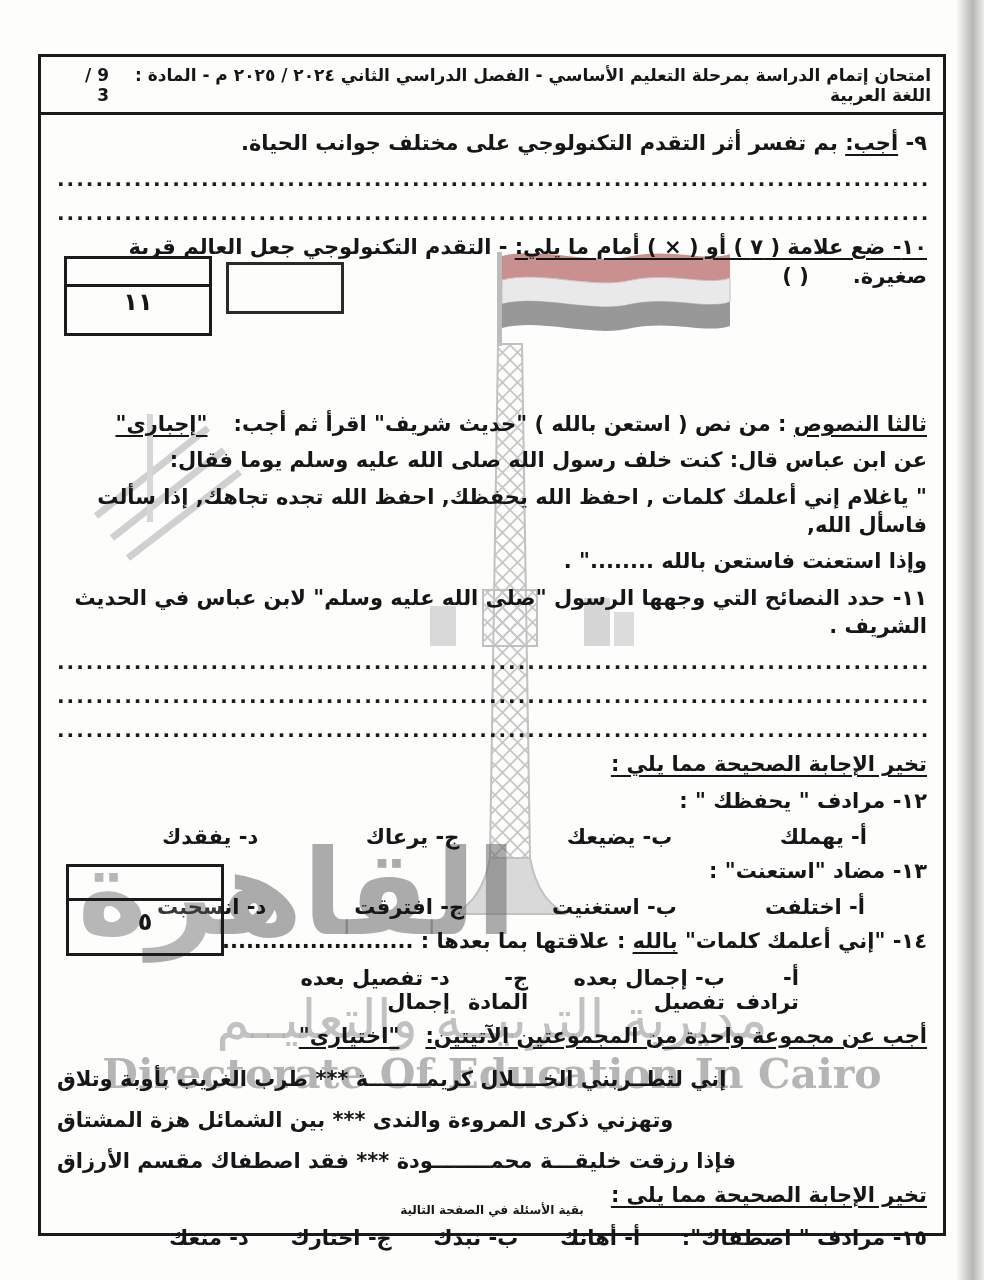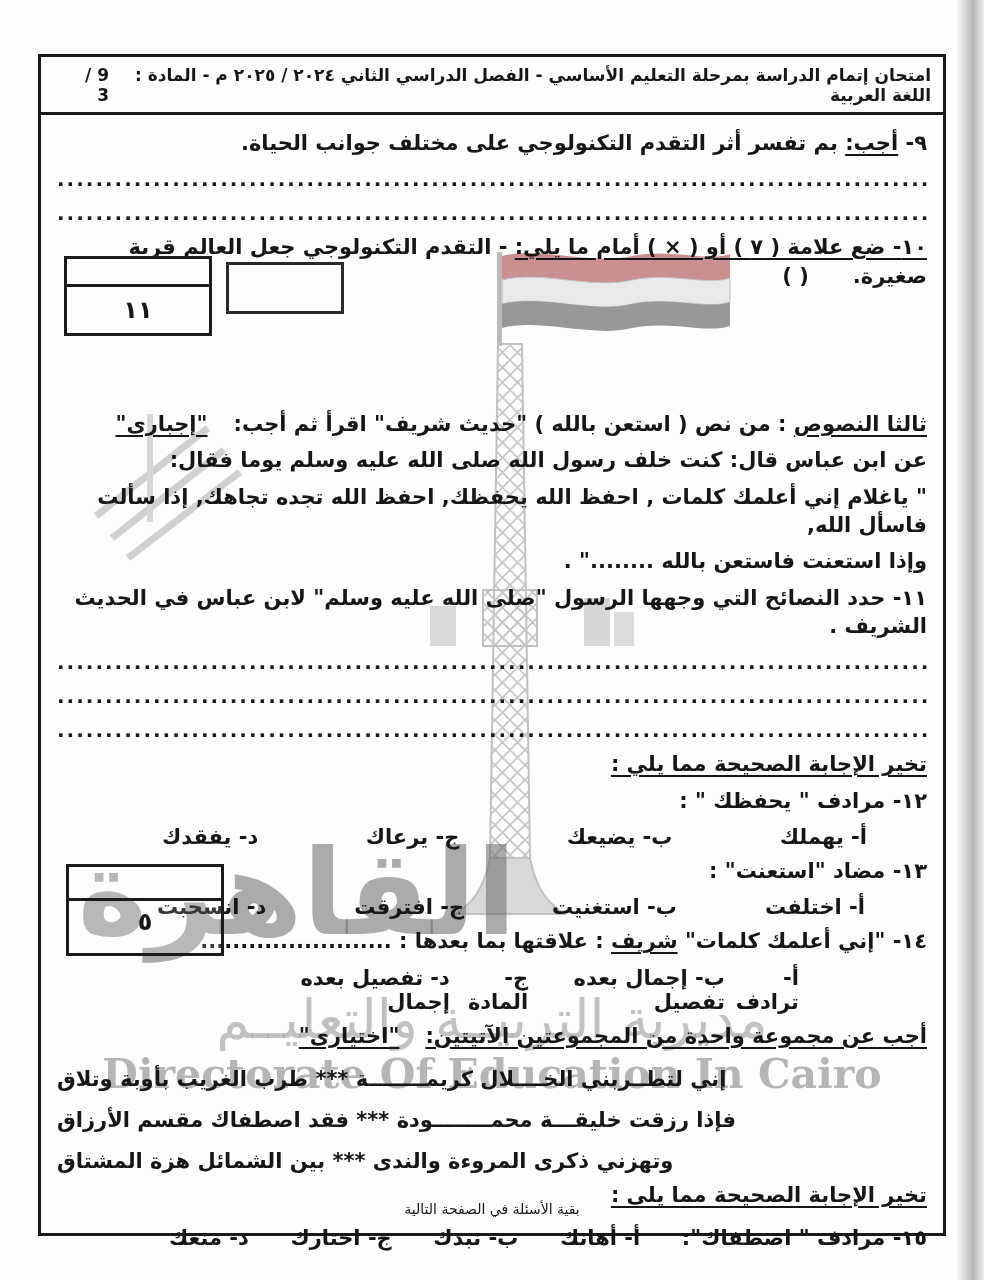--- a/index.html
+++ b/index.html
@@ -53,7 +53,7 @@
   .score-box .val { text-align:center; font-size:24px; font-weight:bold; }
   #score-box-1 { left:64px; top:256px; width:148px; height:80px; }
   #score-box-1 .top { height:28px; }
-  #score-box-1 .val { padding-top:9px; }
+  #score-box-1 .val { padding-top:1px; }
   #answer-box { position:absolute; z-index:3; left:226px; top:262px; width:118px; height:52px; border:3px solid #2a2a2a; }
   #score-box-2 { left:66px; top:864px; width:158px; height:92px; }
   #score-box-2 .top { height:34px; }

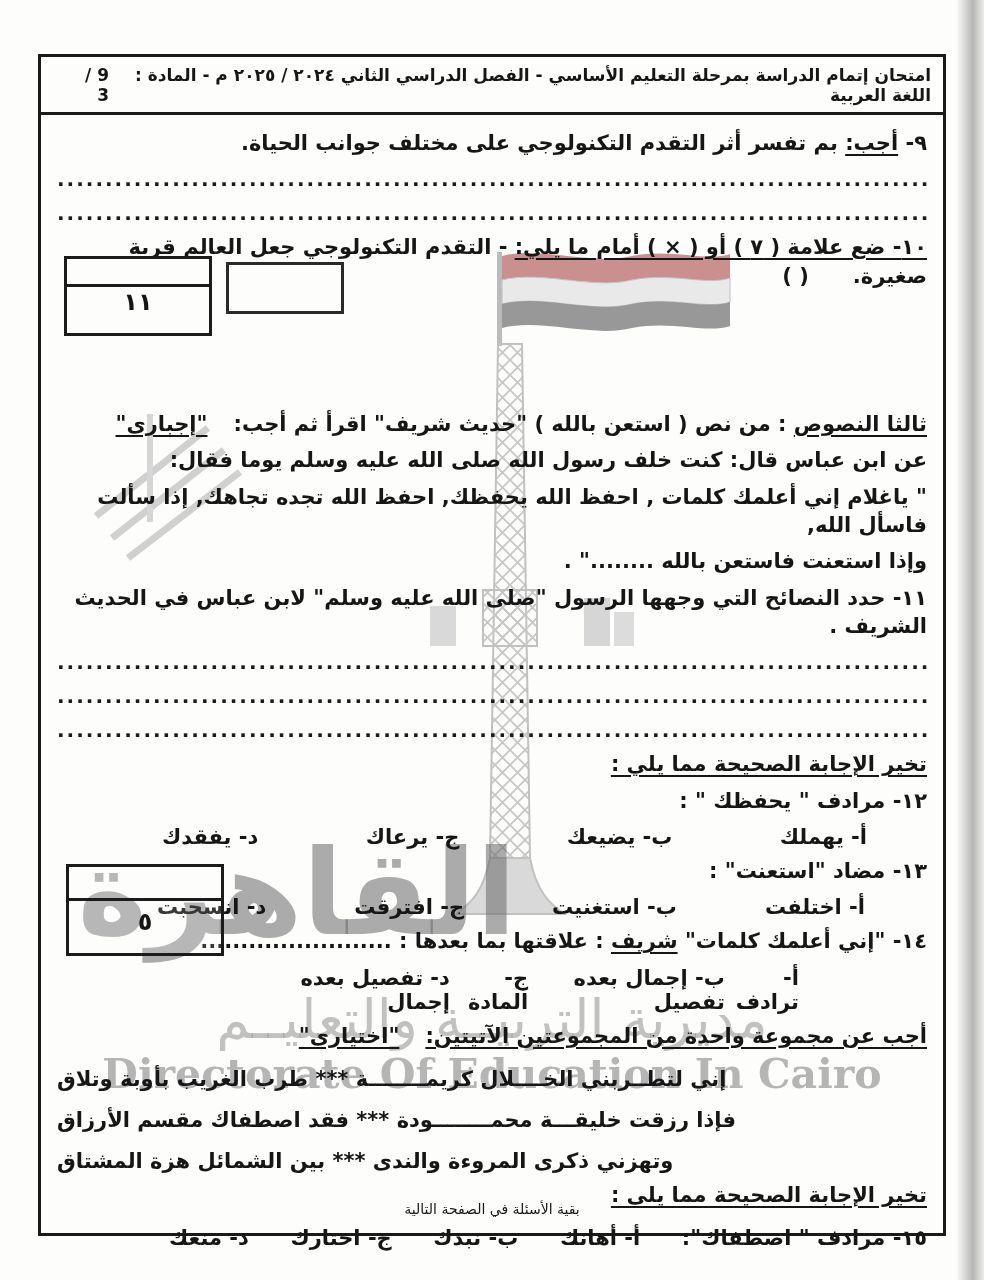--- a/index.html
+++ b/index.html
@@ -149,7 +149,7 @@
       </div>
 
       <div class="line">
-        <span>١٤- "إني أعلمك كلمات"  </span><span class="u">شريف</span><span> : علاقتها بما بعدها : ........................</span>
+        <span>١٤- "إني أعلمك كلمات"  </span><span class="u">بالله</span><span> : علاقتها بما بعدها : ........................</span>
       </div>
       <div class="opts opts-14">
         <span>أ- ترادف</span>

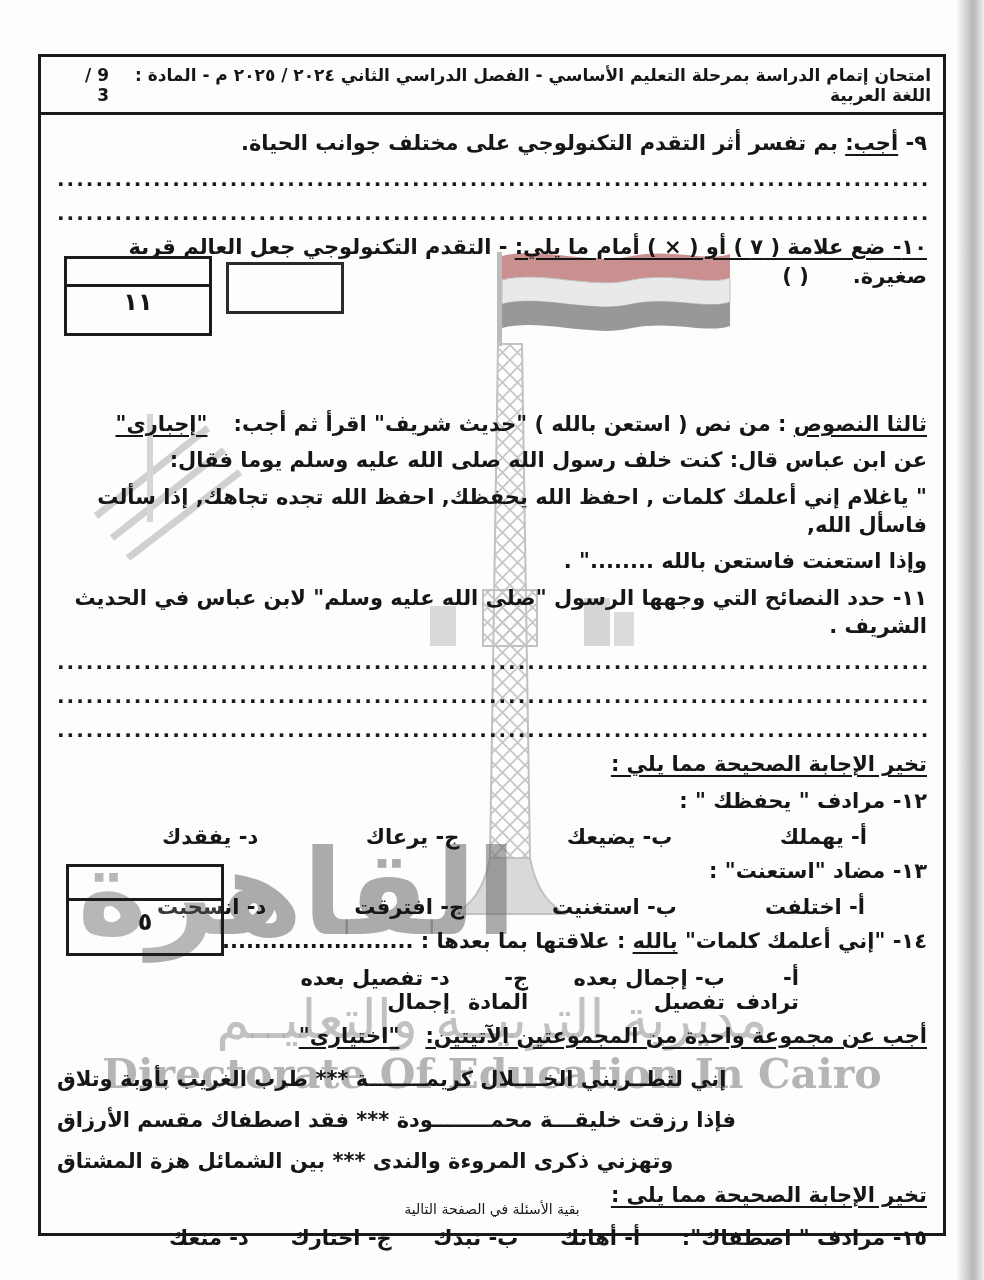--- a/index.html
+++ b/index.html
@@ -164,8 +164,8 @@
 
 
       <div class="poem-line">إني لتطــربني الخــــلال كريمــــــــة  ***  طرب الغريب بأوبة وتلاق</div>
+      <div class="poem-line">وتهزني ذكرى المروءة والندى  ***  بين الشمائل هزة المشتاق</div>
       <div class="poem-line">فإذا رزقت خليقـــة محمــــــــودة  ***  فقد اصطفاك مقسم الأرزاق</div>
-      <div class="poem-line">وتهزني ذكرى المروءة والندى  ***  بين الشمائل هزة المشتاق</div>
 
       <div class="line u">تخير الإجابة الصحيحة مما يلى :</div>
 

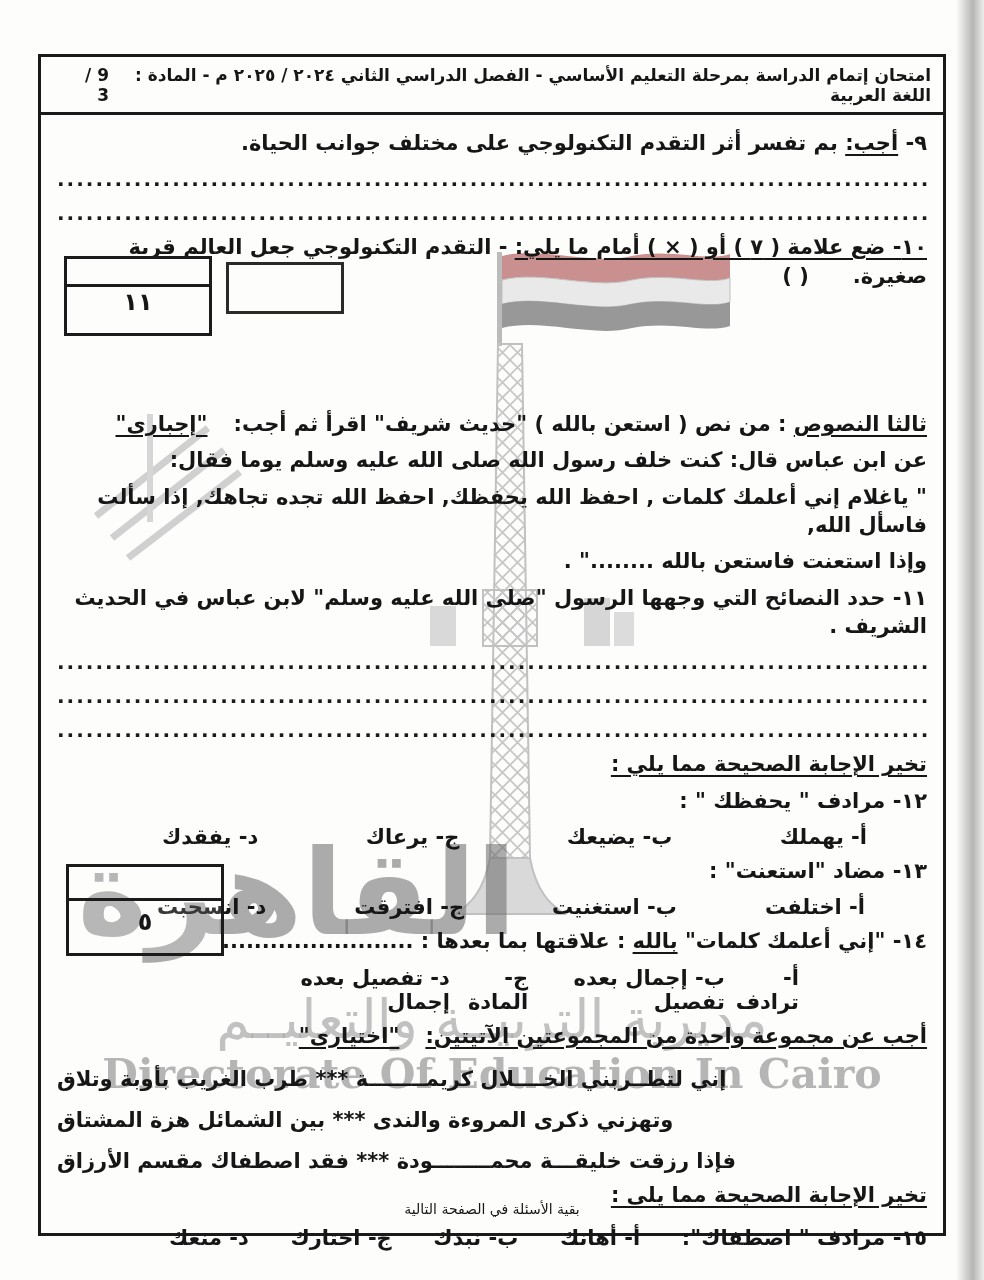--- a/index.html
+++ b/index.html
@@ -45,7 +45,7 @@
   .q15-row { display:flex; direction:rtl; justify-content:space-between; align-items:baseline;
           font-size:21px; margin-top:16px; padding-left:112px; }
   .poem-line { font-size:21px; margin-top:17px; text-align:left; }
-  .footer { position:absolute; bottom:16px; left:0; right:0; text-align:center; font-size:14px; font-weight:normal;margin-top:45px; }
+  .footer { position:absolute; bottom:16px; left:0; right:0; text-align:center; font-size:12px; font-weight:bold;margin-top:45px; }
 
   
   .score-box { position:absolute; z-index:3; border:3px solid #1b1b1b; background:rgba(255,255,255,0.15); }

